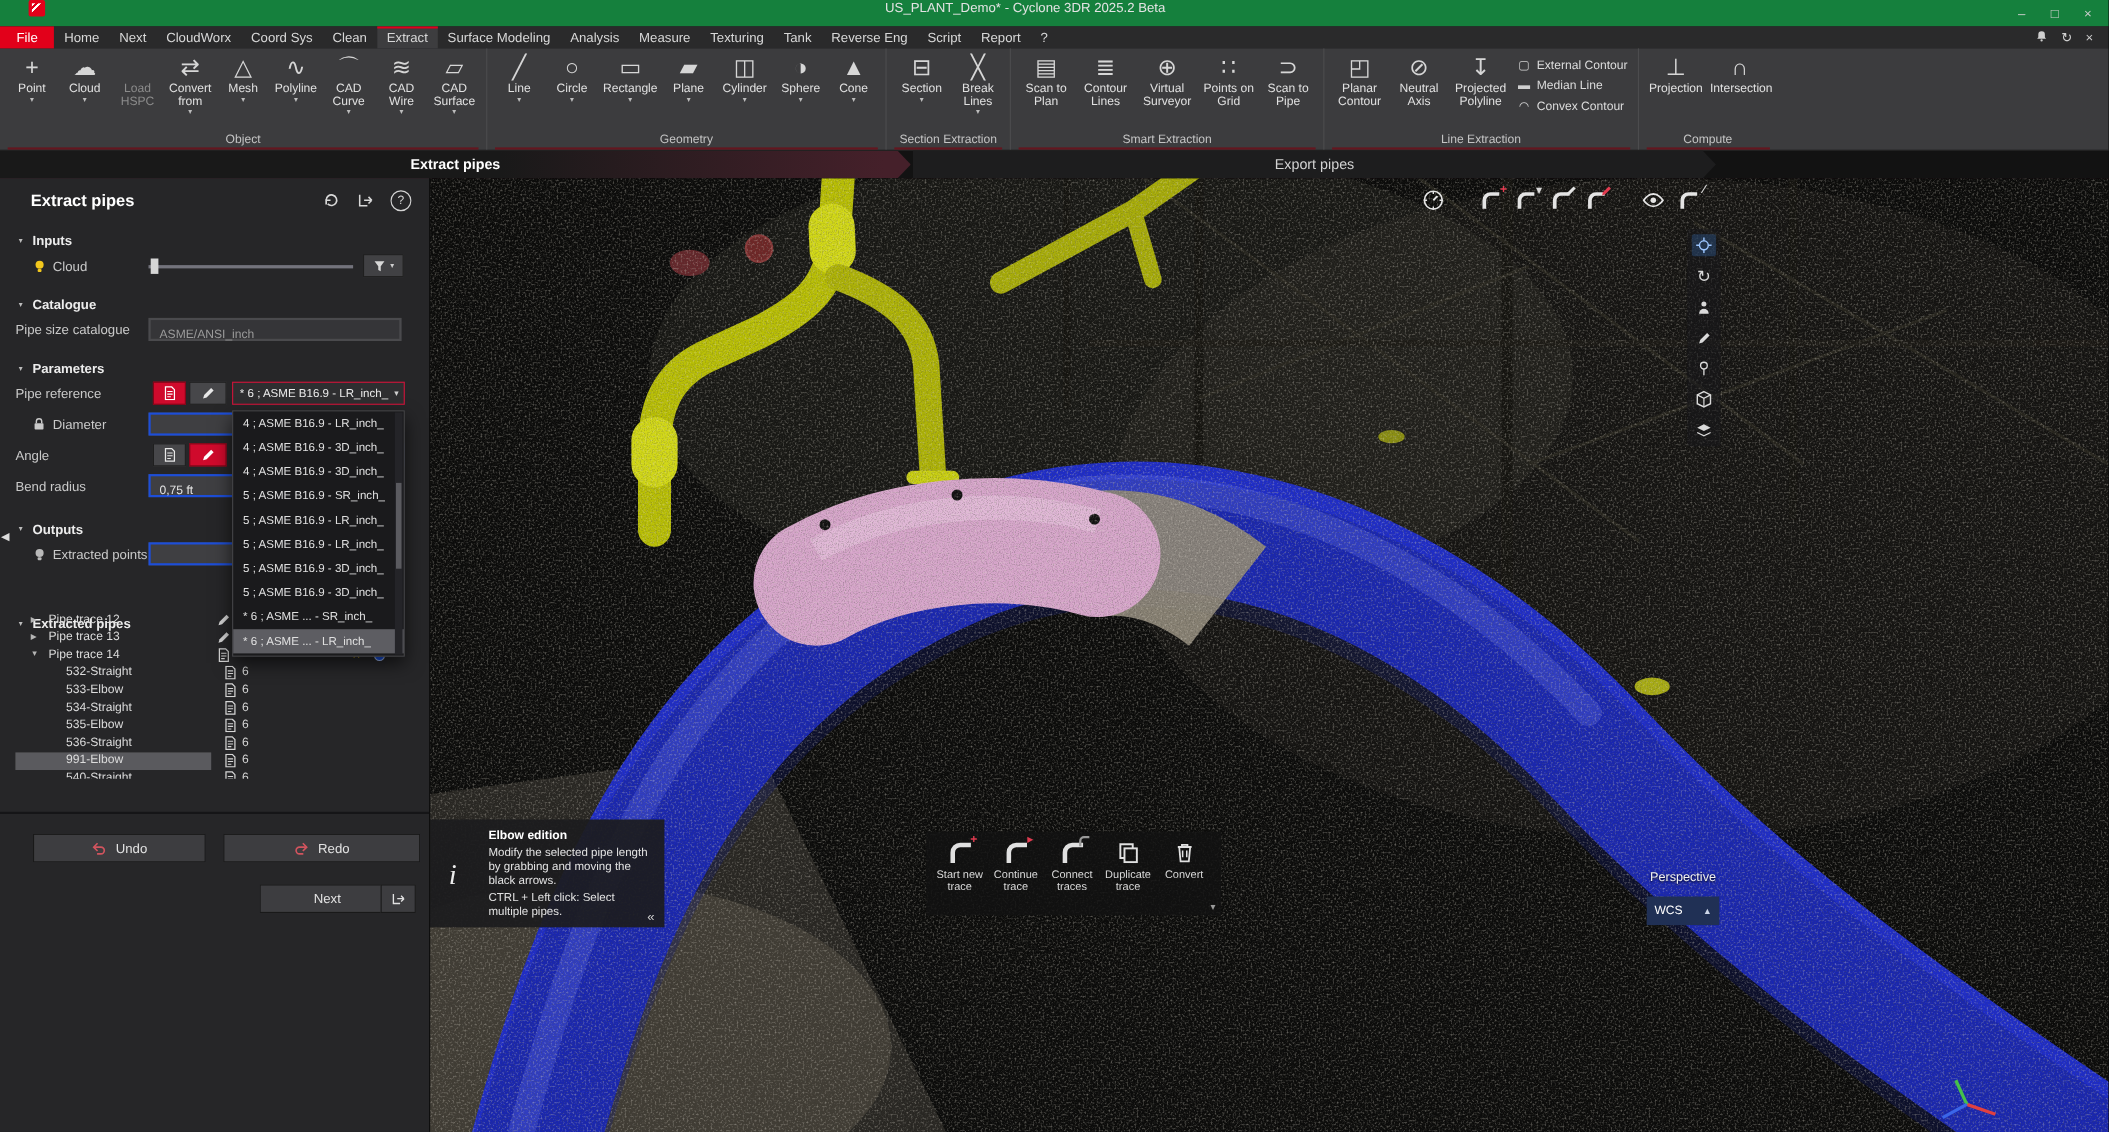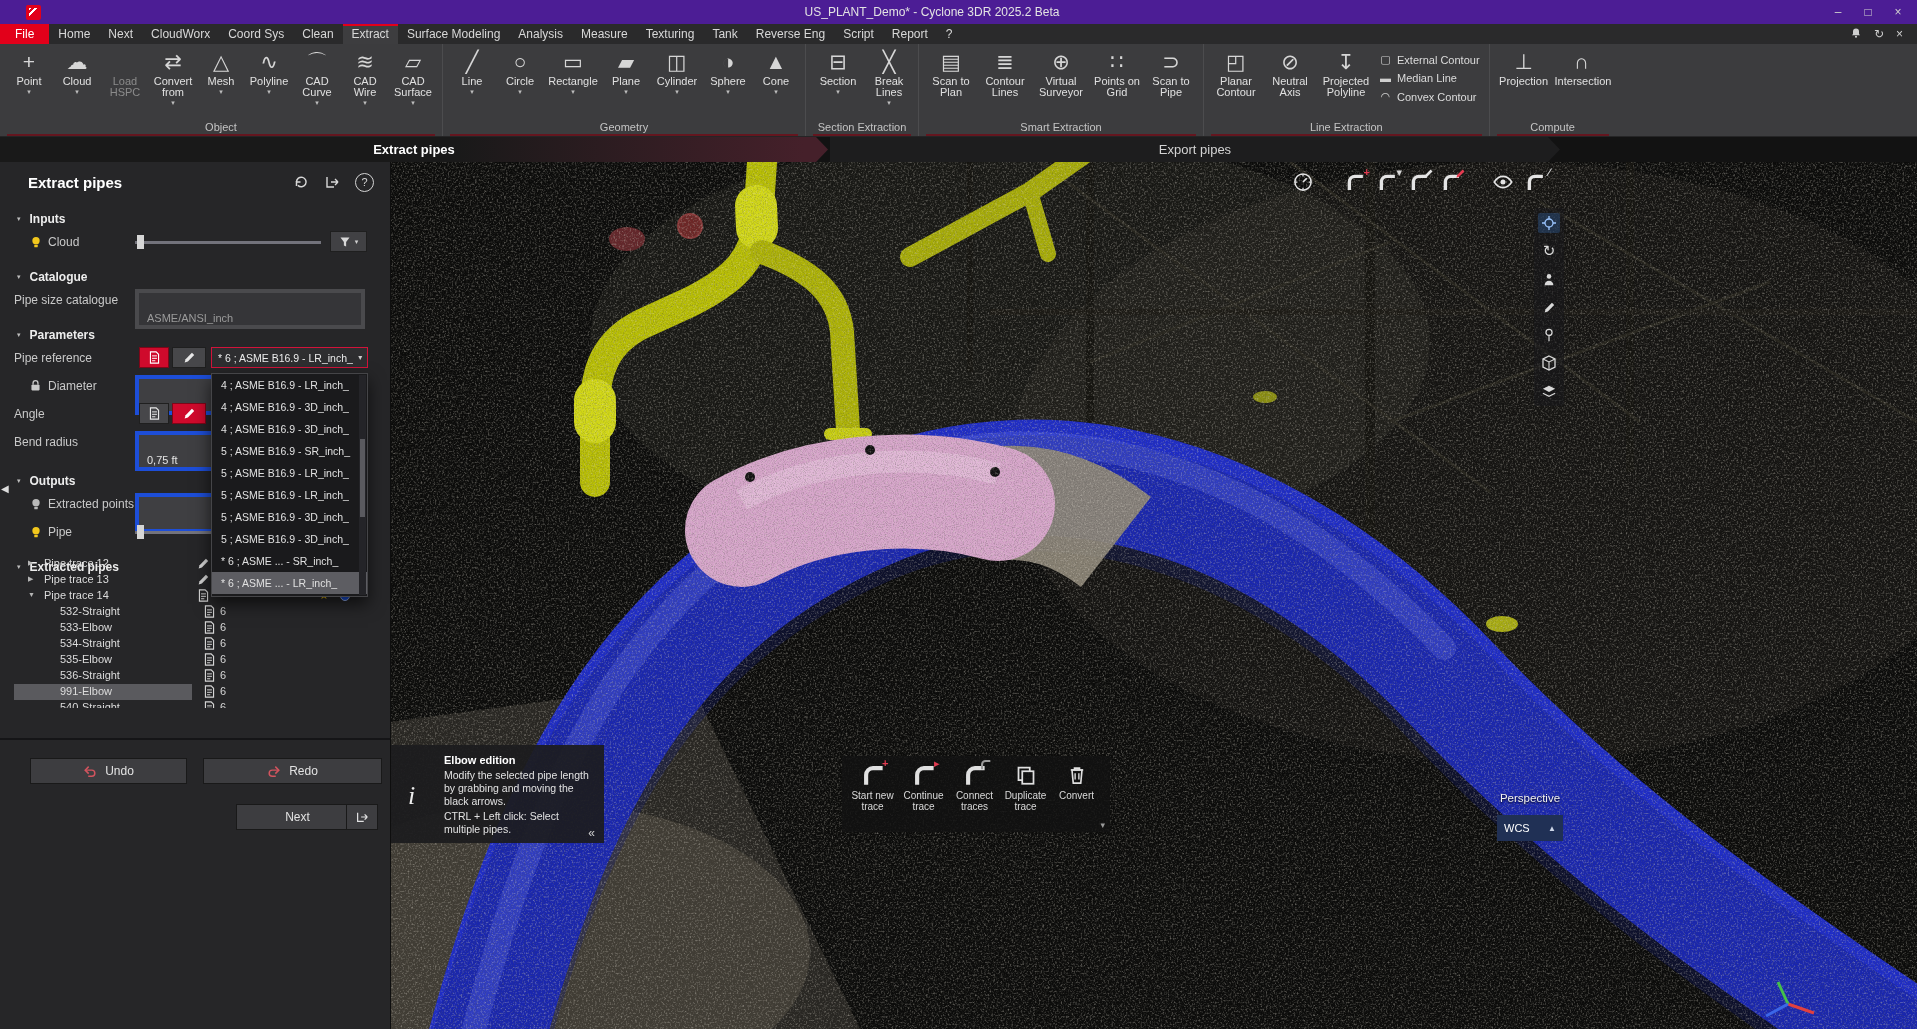--- a/index.html
+++ b/index.html
@@ -9,7 +9,7 @@
   .app{position:absolute;inset:0;background:#1c1c1c;}
 
   
-  .titlebar{height:24px;background:#4c1d95;display:flex;align-items:center;font-size:12px;color:#e3e3e3;}
+  .titlebar{height:24px;background:#15803d;display:flex;align-items:flex-start;font-size:12px;color:#e3e3e3;}
   .logo{width:15px;height:15px;margin-left:26px;border-radius:2px;background:#e2001a;position:relative;flex:0 0 auto;}
   .logo::after{content:"";position:absolute;left:3px;top:3px;width:9px;height:9px;
                background:linear-gradient(135deg,#fff 0 2px,transparent 2px 4px,#fff 4px 6px,transparent 6px);}

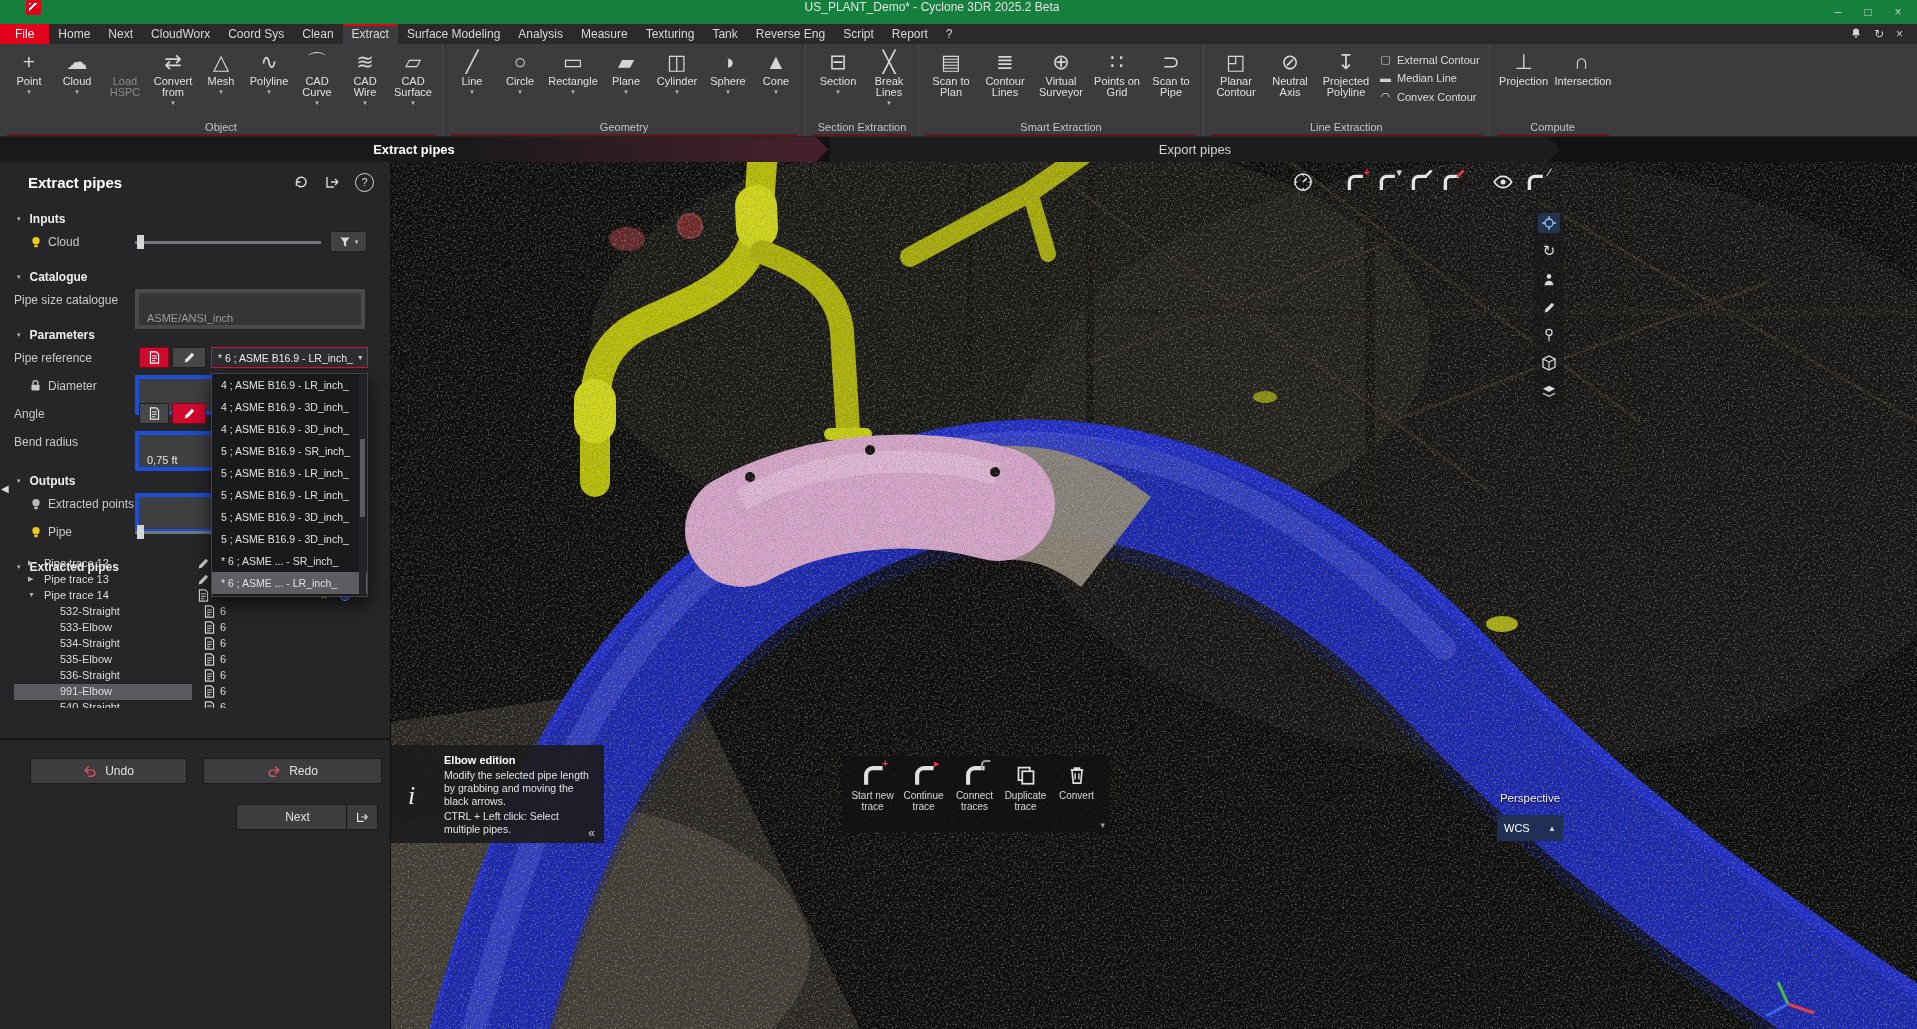--- a/index.html
+++ b/index.html
@@ -104,8 +104,8 @@
   .picon{position:absolute;left:29px;top:7px;width:14px;height:14px;}
   .plabel{position:absolute;left:48px;top:7px;font-size:12px;color:#c9c9c9;white-space:nowrap;}
   .plabel.noicon{left:14px;}
-  .pfield{position:absolute;left:135px;top:3px;width:230px;height:21px;background:#3f3f42;border:4px solid #1d4ed8;
-          color:#e4e4e4;font-size:11px;line-height:19px;padding:16px 8px;box-sizing:border-box;white-space:nowrap;}
+  .pfield{position:absolute;left:135px;top:3px;width:230px;height:21px;background:#3f3f42;border:2px solid #1d4ed8;
+          color:#e4e4e4;font-size:11px;line-height:19px;padding:4px 8px;box-sizing:border-box;white-space:nowrap;}
   .pfield.dis{color:#9b9b9b;background:#353538;border-color:#4a4a4d;}
   .slider{position:absolute;top:13px;height:3px;background:#73737c;}
   .sthumb{position:absolute;left:2px;top:-6px;width:7px;height:14px;background:#d6d6d6;}

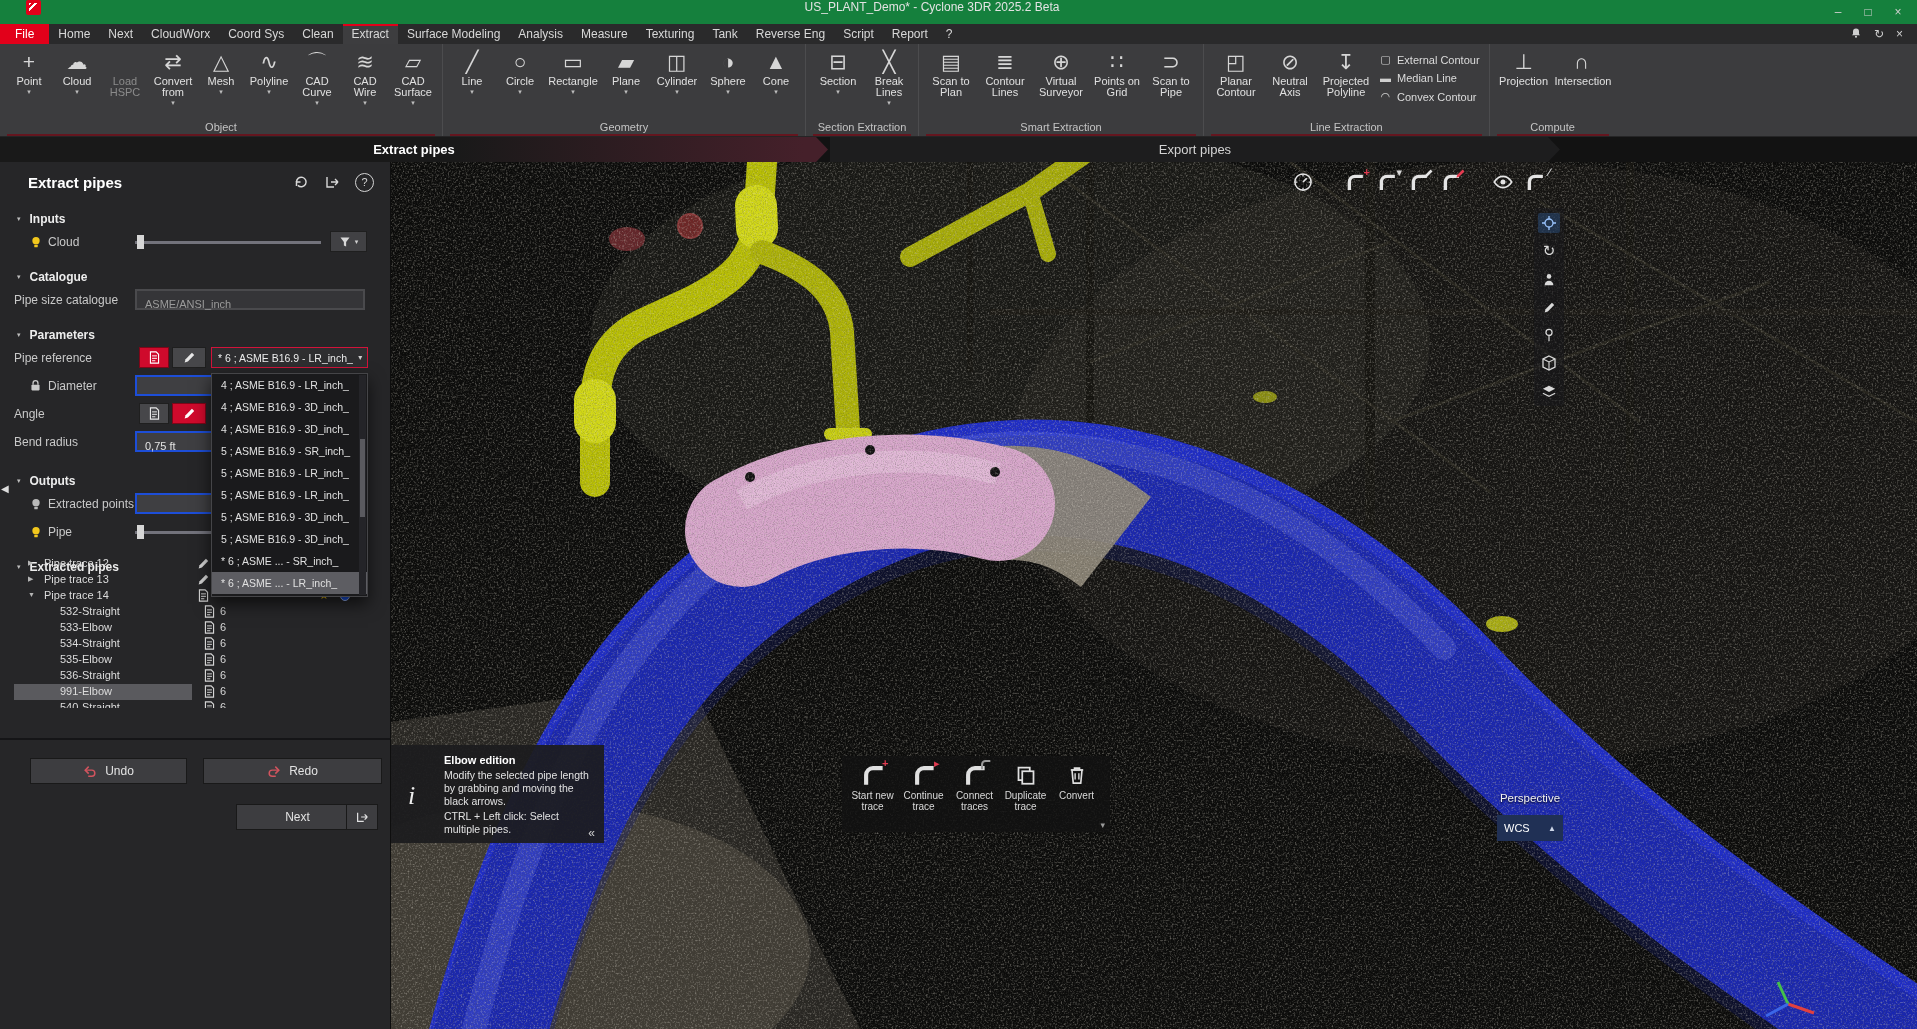--- a/index.html
+++ b/index.html
@@ -798,15 +798,6 @@
         <span class="pfield"></span>
       </div>
 
-      <div class="pabs prow" style="top:356px">
-        <svg class="picon ic14 bulb-y">
-            <use href="#i-bulb"></use>
-          </svg>
-        <span class="plabel">Pipe</span>
-        <span class="slider" style="left:135px;width:230px">
-            <i class="sthumb"></i>
-          </span>
-      </div>
 
       <div class="pabs sechead" style="top:396px">
           <span class="scaret">▾</span>

